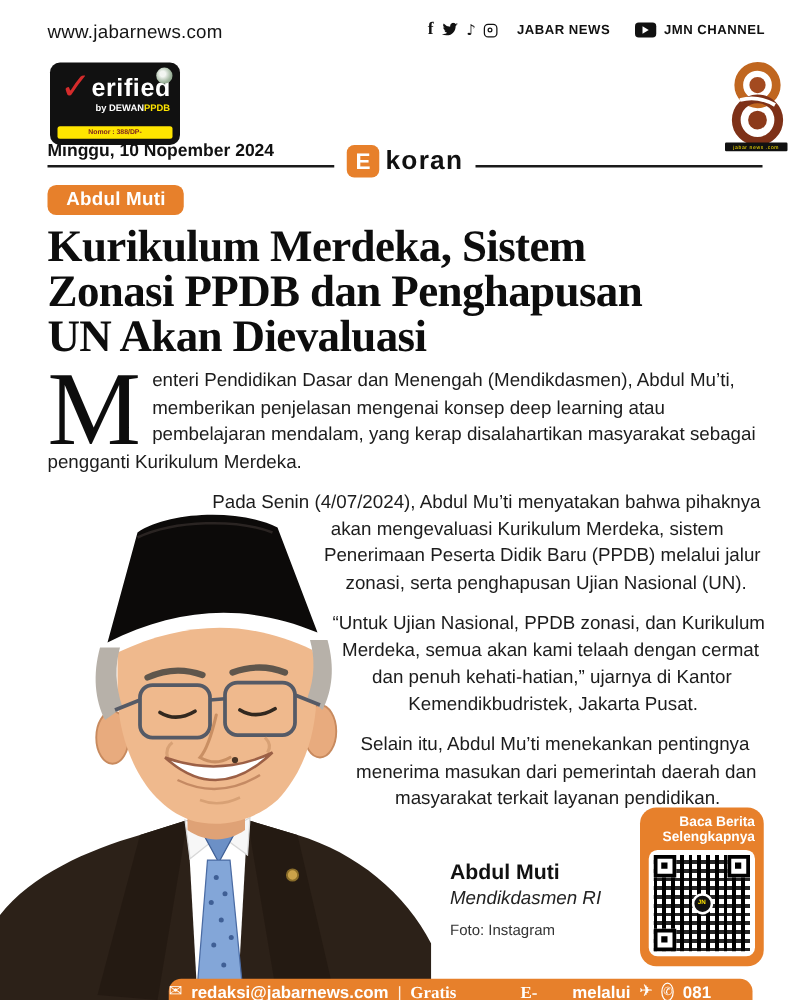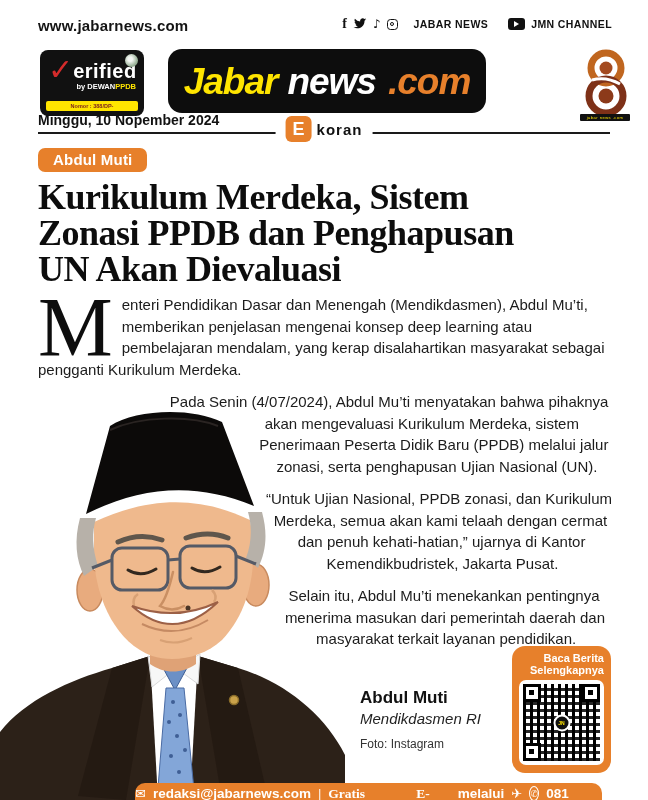--- a/index.html
+++ b/index.html
@@ -11,7 +11,7 @@
   }
 
   
-  .website { position:absolute; left:38px; top:17px; font-size:15px; font-weight:700; color:#141414; letter-spacing:.2px; }
+  .website { position:absolute; left:38px; top:17px; font-size:15px; font-weight:400; color:#141414; letter-spacing:.2px; }
   .socialrow { position:absolute; right:36px; top:16px; display:flex; align-items:center; gap:6px; color:#111; }
   .socialrow .lbl { font-size:10.5px; font-weight:700; letter-spacing:.4px; }
   .ic { display:inline-flex; align-items:center; justify-content:center; }

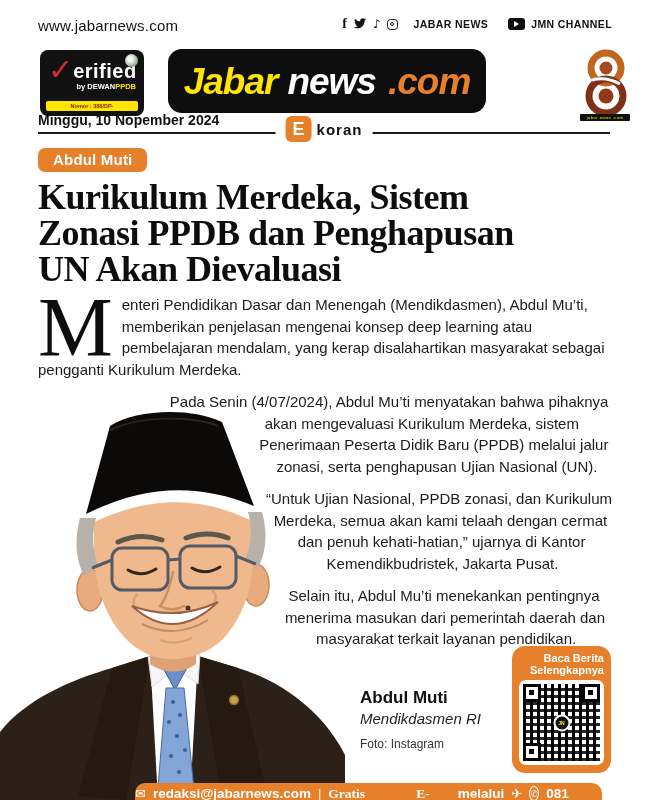--- a/index.html
+++ b/index.html
@@ -143,11 +143,6 @@
     <div class="nomor">Nomor : 388/DP-Terverifikasi/K/IV/2019</div>
   </div>
 
-  <div class="brandlogo">
-    <span class="p1">Jabar</span>
-    <span class="p2">news</span>
-    <span class="p3">.com</span>
-  </div>
 
 
   <div class="eightlogo">

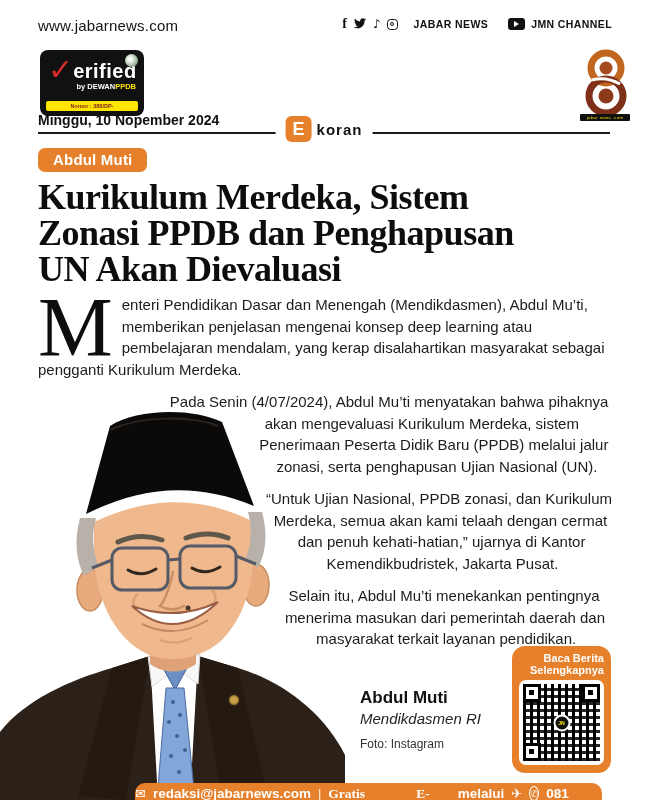--- a/index.html
+++ b/index.html
@@ -54,7 +54,7 @@
       display:flex; align-items:center; gap:5px; }
   .ekoran .ebox { width:26px; height:26px; background:#e7802b; border-radius:6px; color:#fff; font-weight:800; font-size:18px;
       display:flex; align-items:center; justify-content:center; }
-  .ekoran .koran { font-size:15px; font-weight:600; color:#111; letter-spacing:1px; }
+  .ekoran .koran { font-size:21px; font-weight:600; color:#111; letter-spacing:1px; }
 
   
   .kicker { position:absolute; left:38px; top:148px; background:#e7802b; color:#fff; font-weight:800; font-size:15px;

